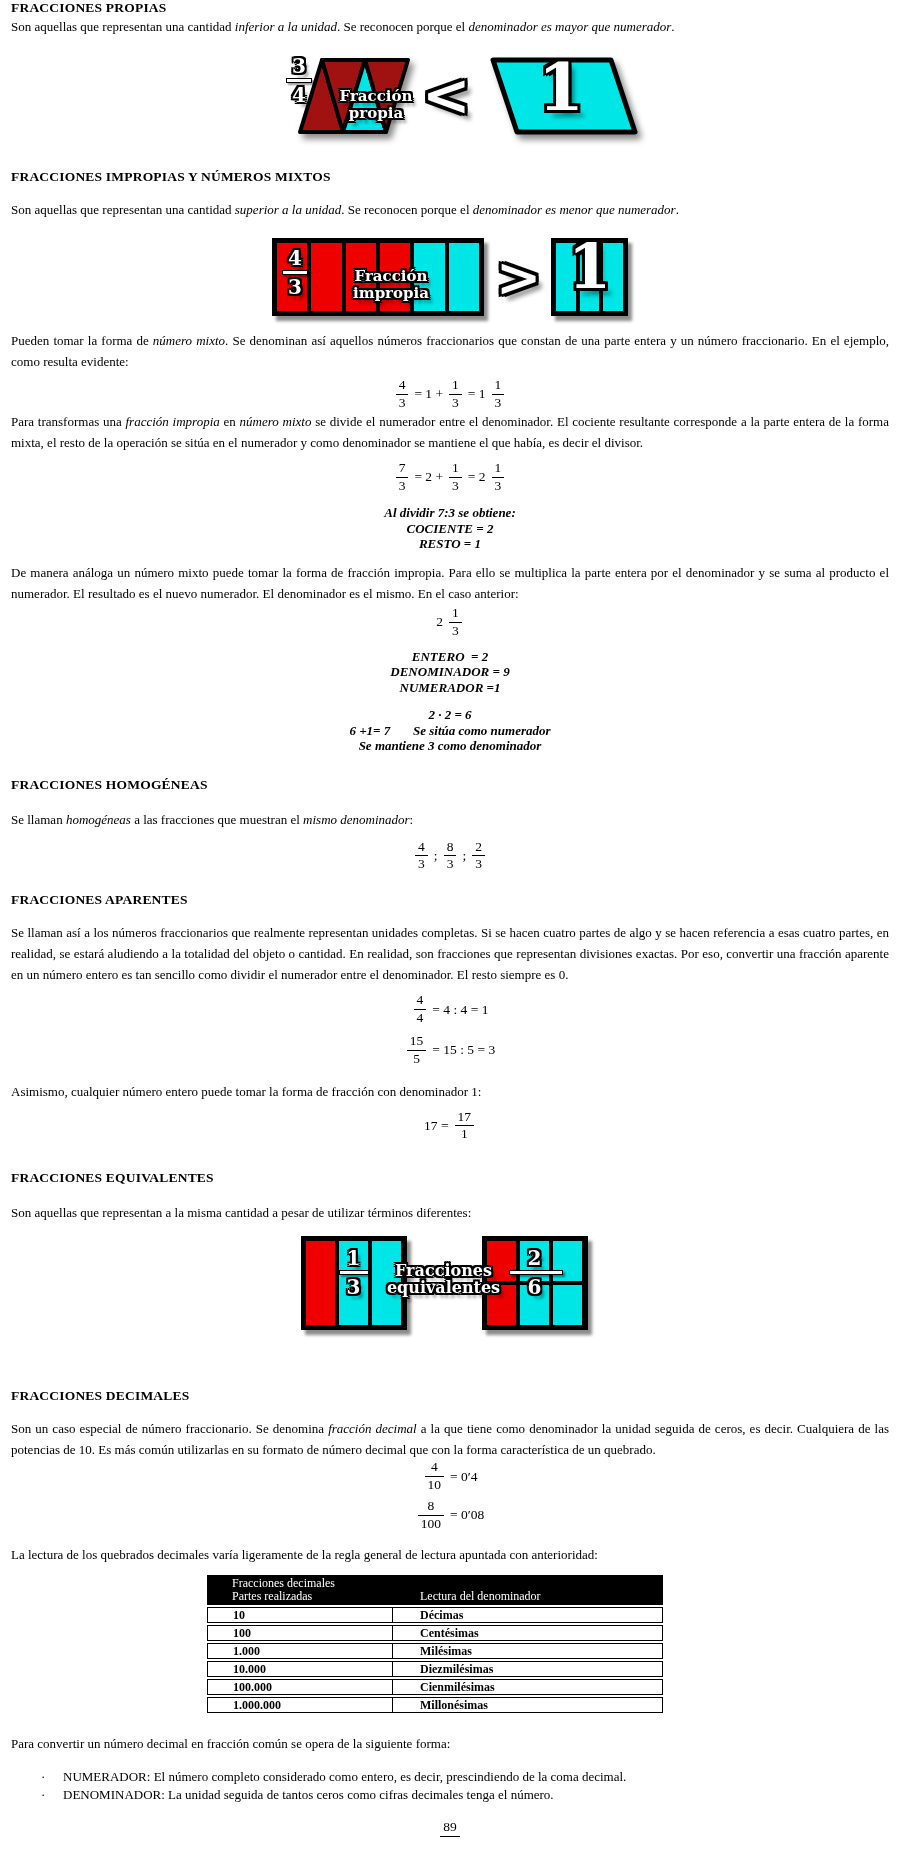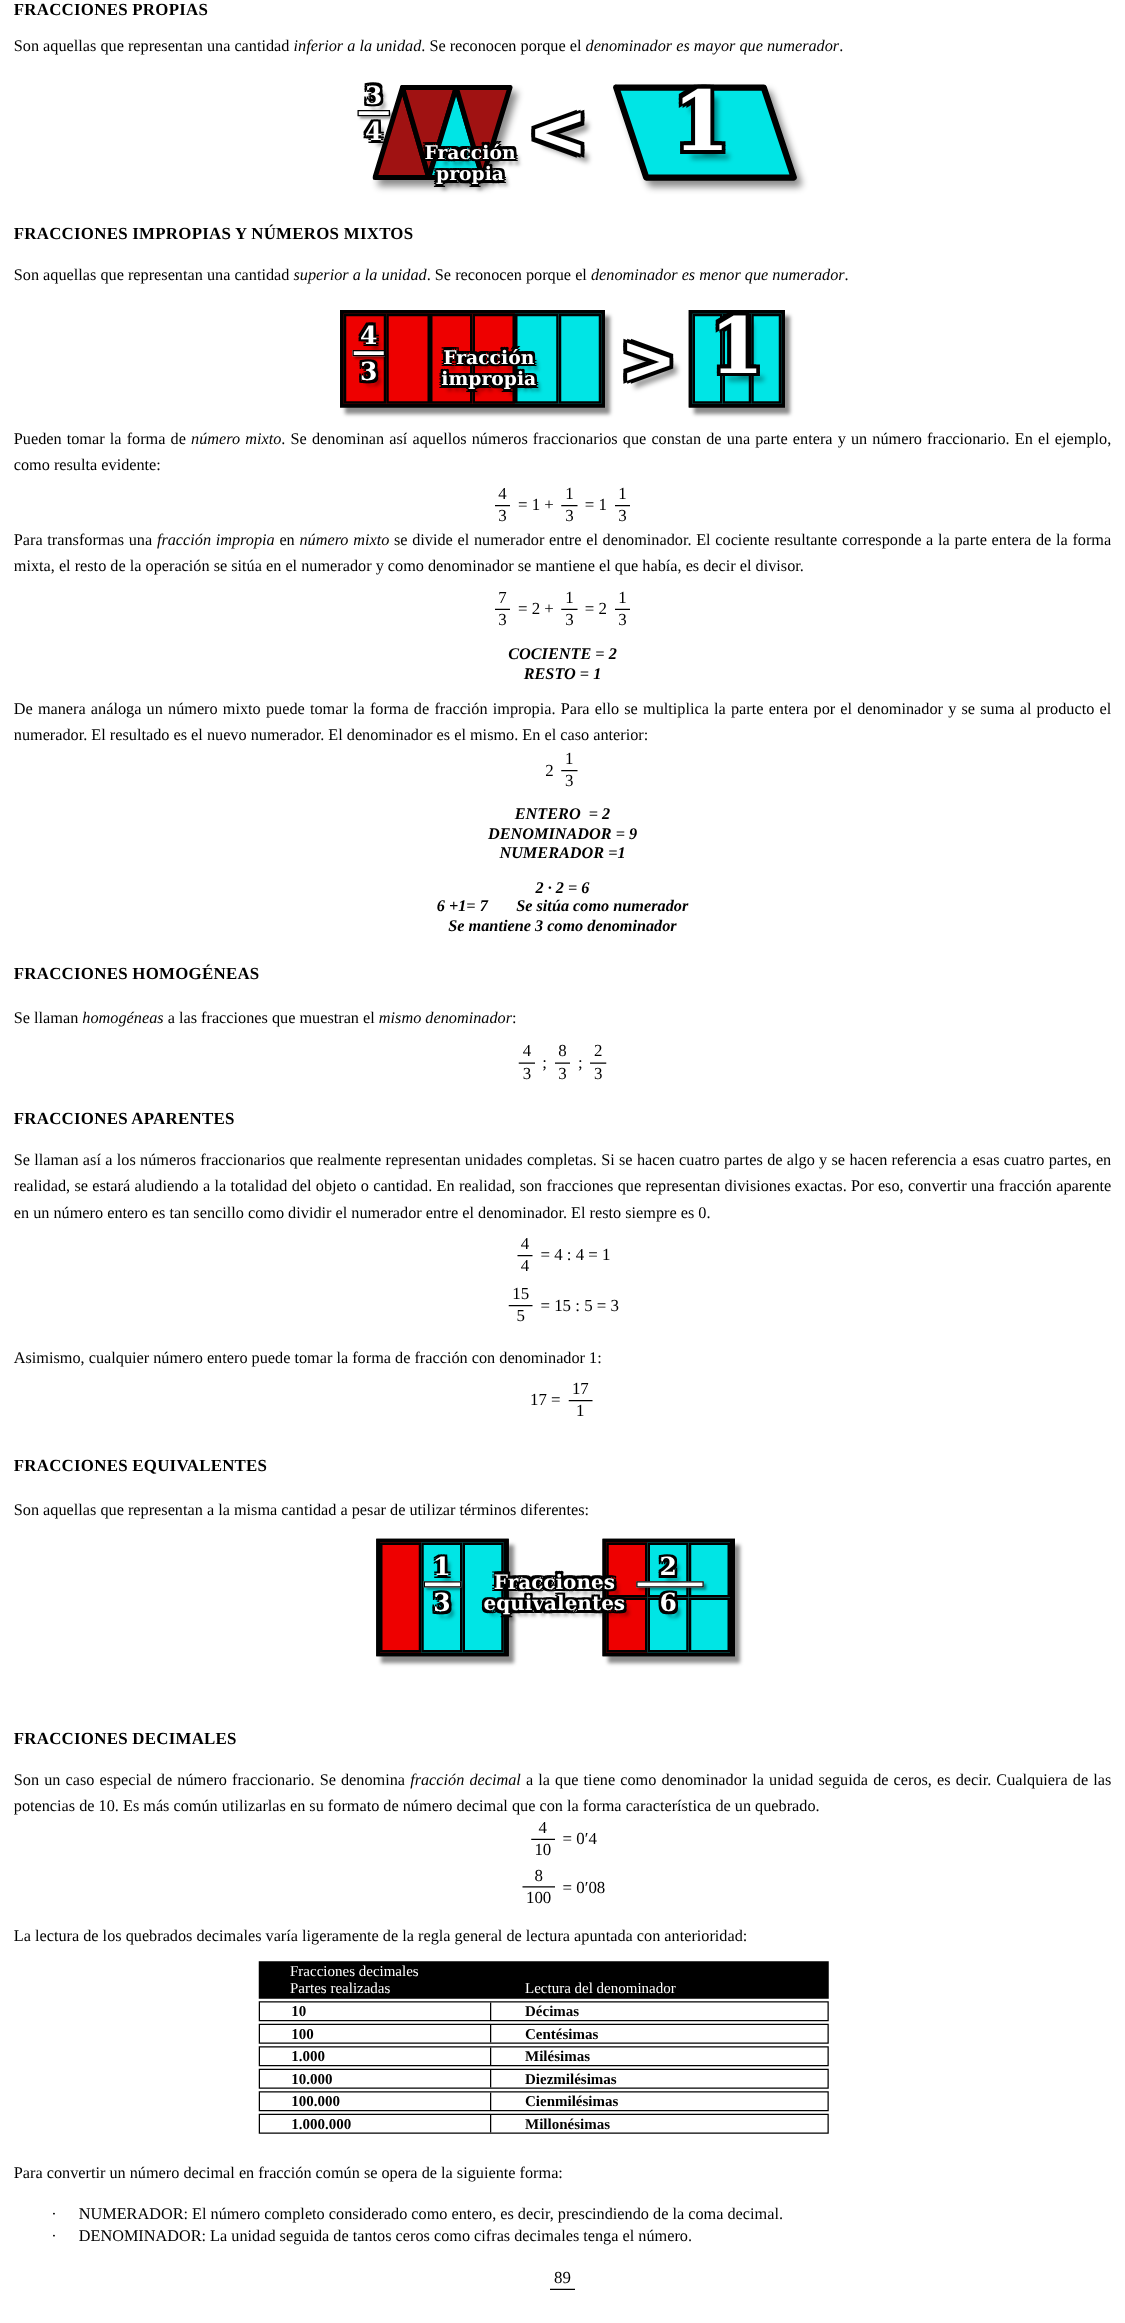--- a/index.html
+++ b/index.html
@@ -54,7 +54,7 @@
 
   <h2 class="hd" style="">FRACCIONES PROPIAS</h2>
 
-  <p class="para" style="margin-top:10px"><span>Son aquellas que representan una cantidad </span><i>inferior a la unidad</i><span>. Se reconocen porque el </span><i>denominador es mayor que numerador</i><span>.</span></p>
+  <p class="para" style="margin-top:0"><span>Son aquellas que representan una cantidad </span><i>inferior a la unidad</i><span>. Se reconocen porque el </span><i>denominador es mayor que numerador</i><span>.</span></p>
 
   <div class="fig" style="margin-top:19px;width:356px;height:80px;transform:translateX(14px)">
     <div class="figfrac owhite" style="left:0;top:8;width:26px">

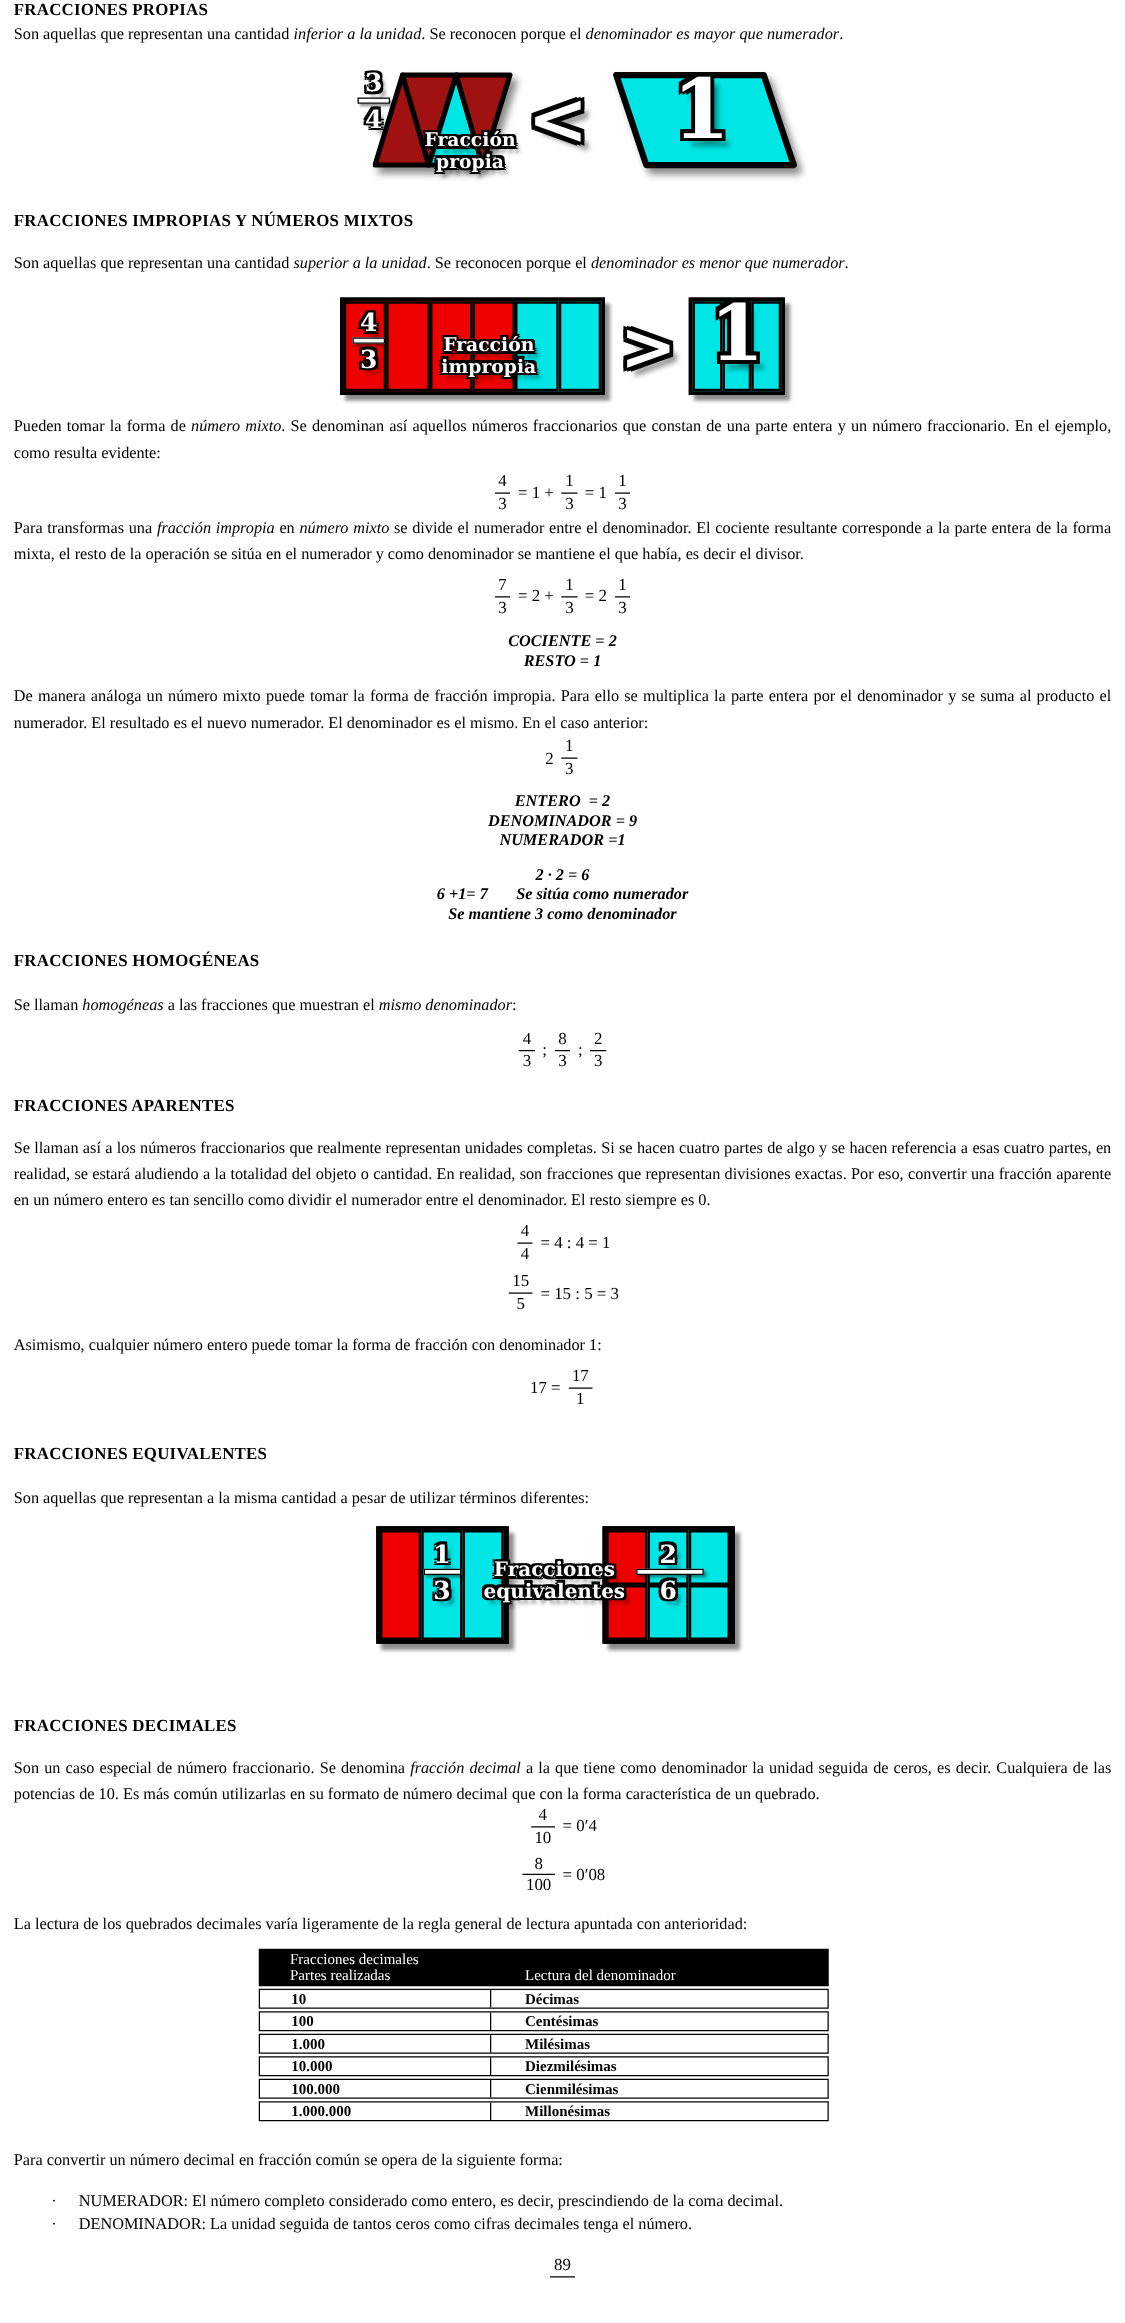--- a/index.html
+++ b/index.html
@@ -68,7 +68,7 @@
       <polygon points="45,76 67,4 88,76" fill="#00e5e5" stroke="#000" stroke-width="4" stroke-linejoin="round"></polygon>
       <polygon points="67,4 88,76 110,4" fill="#a01212" stroke="#000" stroke-width="4" stroke-linejoin="round"></polygon>
     </svg>
-    <div class="figcap owhite" style="left:30px;top:48px;width:120px">Fracción propia</div>
+    <div class="figcap owhite" style="left:30px;top:32px;width:120px">Fracción propia</div>
     <div class="figop obig" style="left:136px;top:10px;font-size:58px">&lt;</div>
     <svg class="shape" style="position:absolute;left:203px;top:0" width="150" height="80" viewBox="0 0 150 80">
       <polygon points="4,4 122,4 146,76 28,76" fill="#00e5e5" stroke="#000" stroke-width="5" stroke-linejoin="round"></polygon>

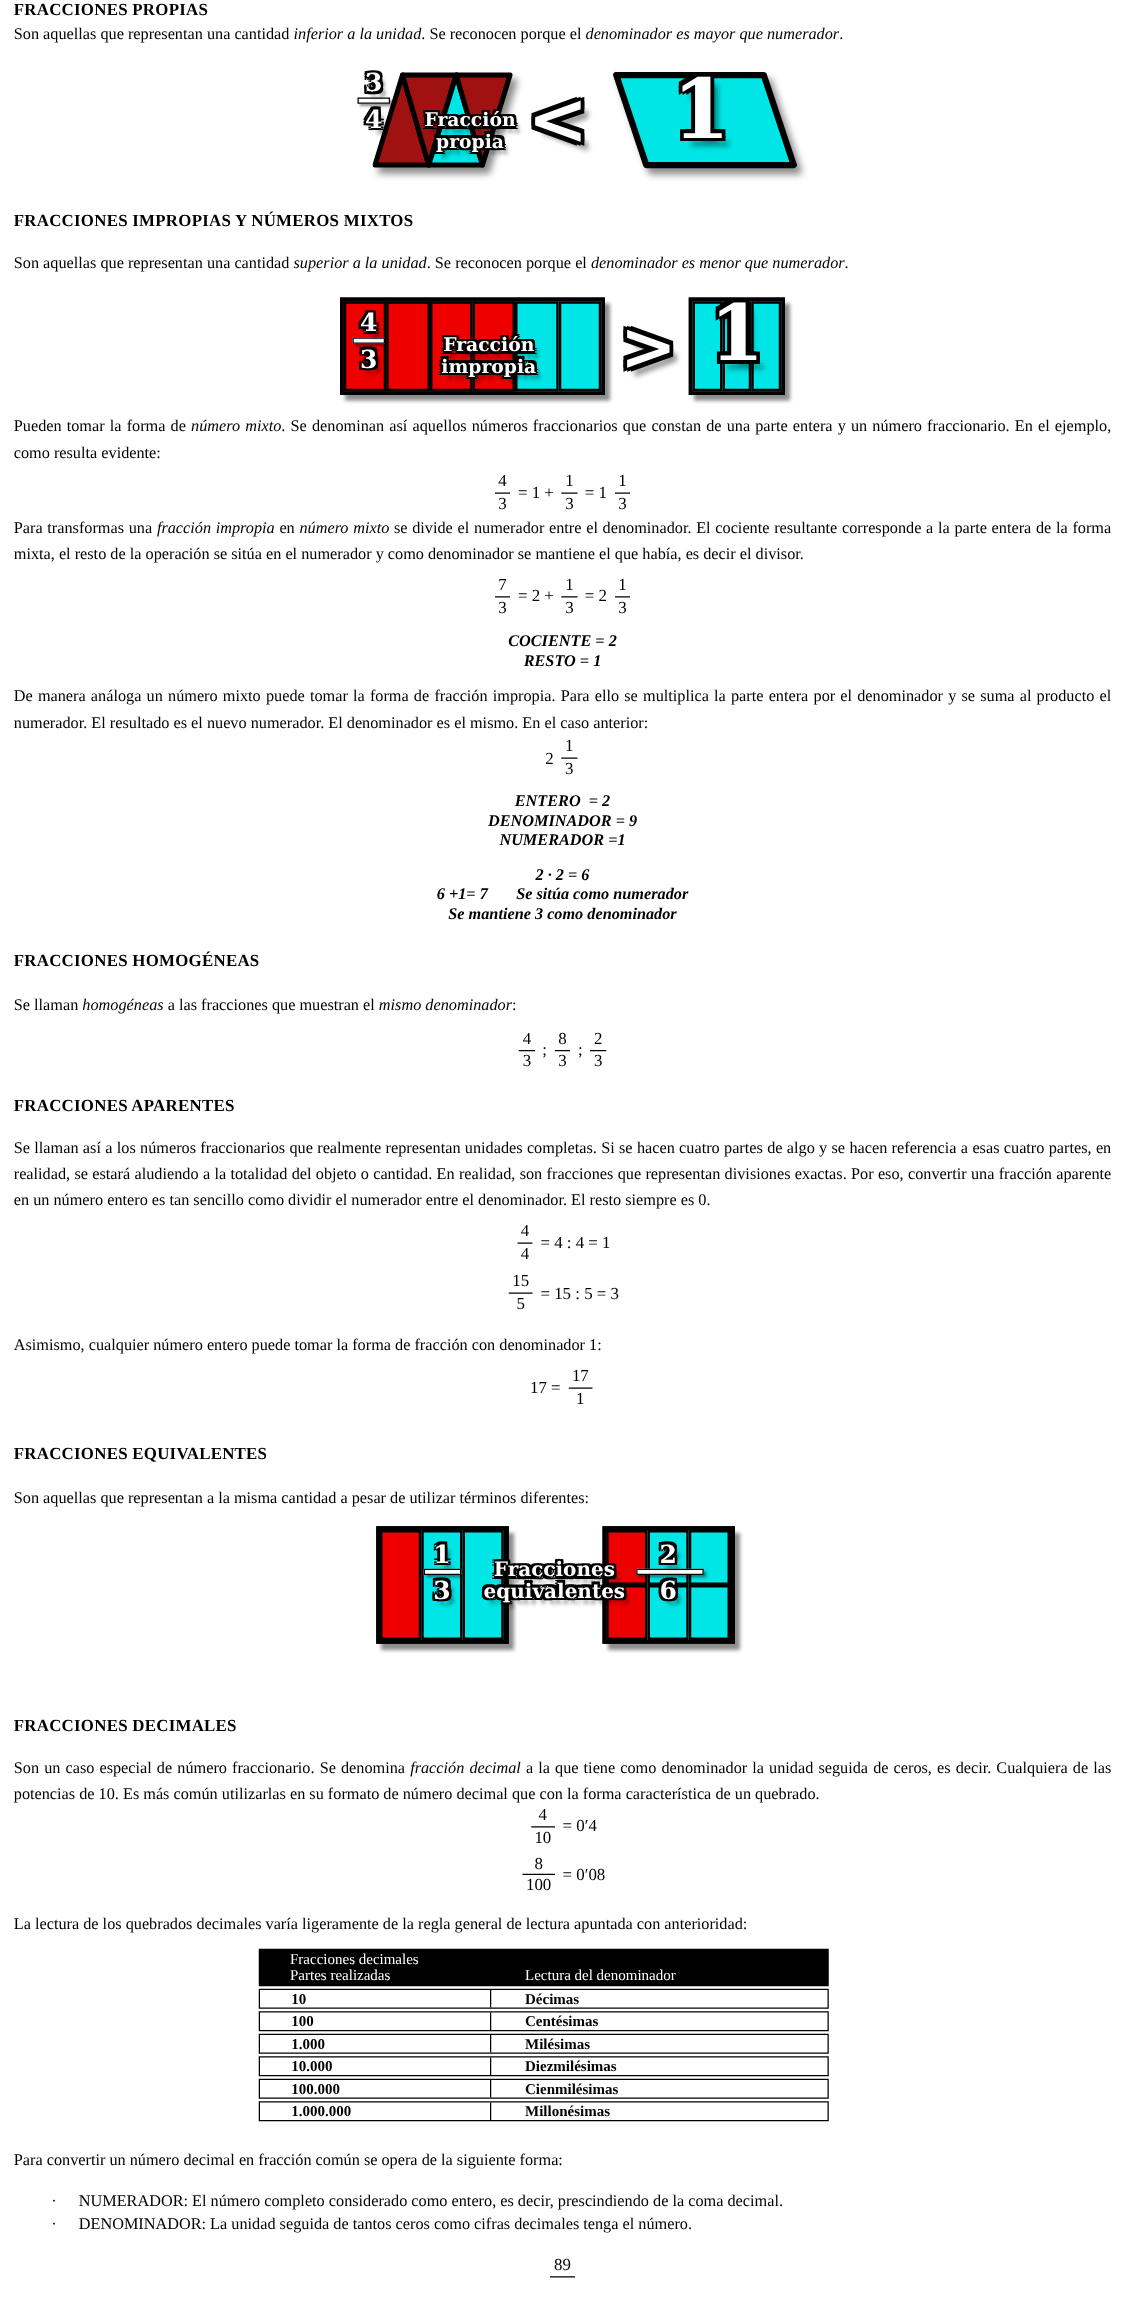--- a/index.html
+++ b/index.html
@@ -143,6 +143,7 @@
     </div>
 
   <div style="margin-top:12px">
+    <p class="citalic">Al dividir 7:3 se obtiene:</p>
     <p class="citalic">COCIENTE = 2</p>
     <p class="citalic">RESTO = 1</p>
   </div>

